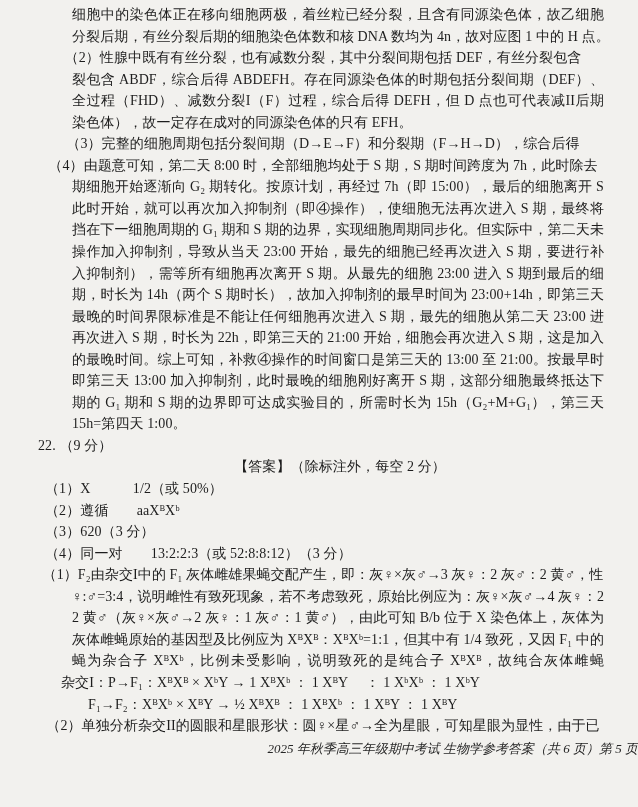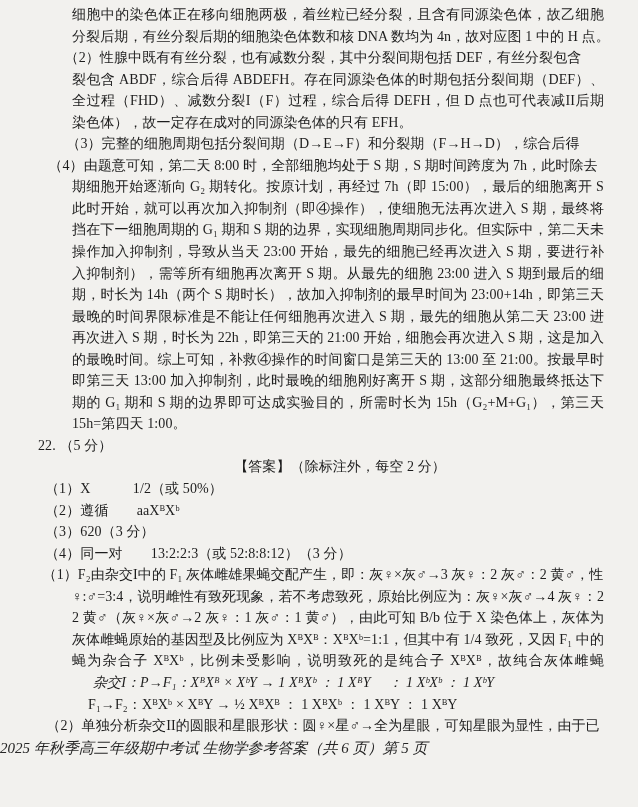--- a/index.html
+++ b/index.html
@@ -67,7 +67,7 @@
   <div class="ln m-cont j">期的 G₁ 期和 S 期的边界即可达成实验目的，所需时长为 15h（G₂+M+G₁），第三天 13:00+</div>
   <div class="ln m-cont">15h=第四天 1:00。</div>
 
-  <div class="ln m-q">22. （5 分）</div>
+  <div class="ln m-q">22. （9 分）</div>
   <div class="ln m-item">【答案】（除标注外，每空 2 分）</div>
   <div class="ln m-ans">（1）X　　　1/2（或 50%）</div>
   <div class="ln m-ans">（2）遵循　　aaXᴮXᵇ</div>

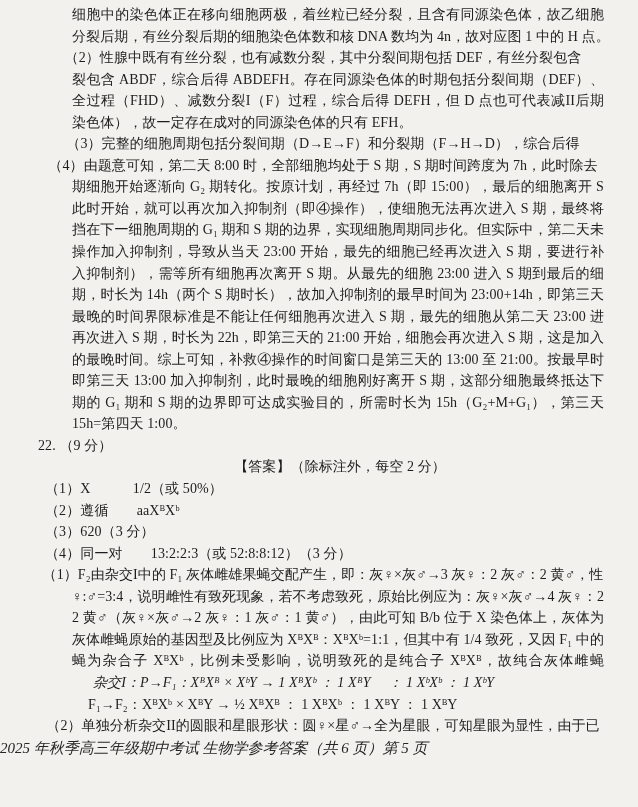--- a/index.html
+++ b/index.html
@@ -30,7 +30,7 @@
   .m-item{margin-left:42px;text-align:center;}
   .m-ans{margin-left:45px;}
   .m-q{margin-left:38px;}
-  .m-x1{margin-left:93px;font-style:italic;}
+  .m-x1{margin-left:61px;}
   .m-x2{margin-left:88px;}
   .footer{
     height:21px;line-height:21px;

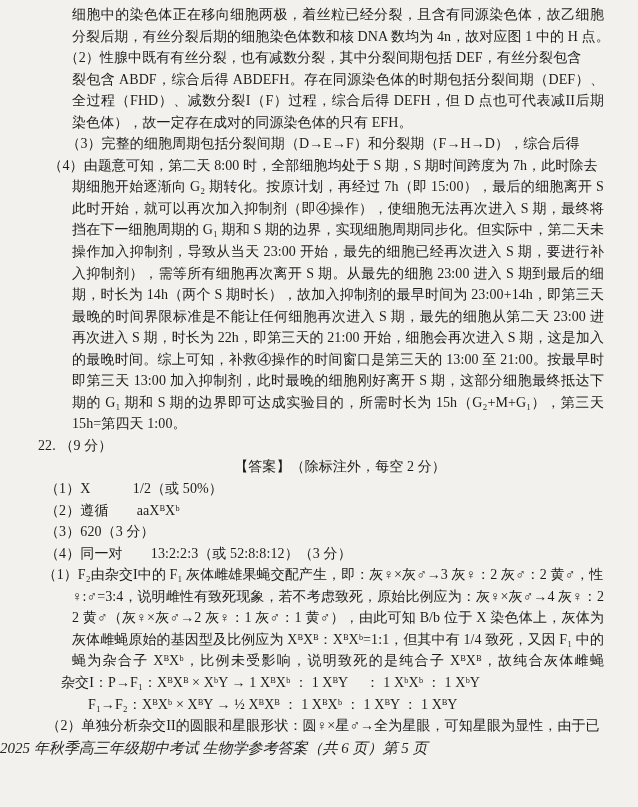--- a/index.html
+++ b/index.html
@@ -34,8 +34,8 @@
   .m-x2{margin-left:88px;}
   .footer{
     height:21px;line-height:21px;
-    text-align:left;
-    font-size:15px;
+    text-align:right;
+    font-size:13px;
     font-style:italic;
     color:#262626;
     margin-top:1px;

